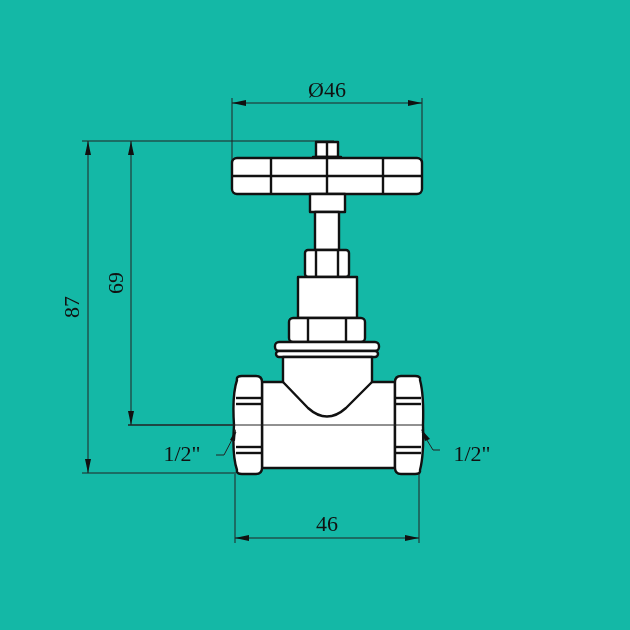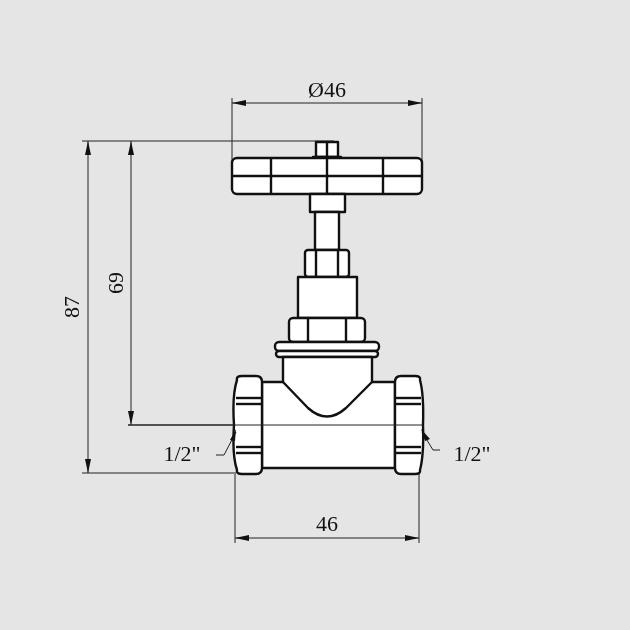--- a/index.html
+++ b/index.html
@@ -3,7 +3,7 @@
 <meta charset="utf-8">
 <style>
   html, body { margin:0; padding:0; background:#ffffff; }
-  #stage { position:relative; width:630px; height:630px; background:#e5e5e5; overflow:hidden; }
+  #stage { position:relative; width:630px; height:630px; background:#14b8a6; overflow:hidden; }
   svg { position:absolute; left:0; top:0; }
   .dim-text { font-family: "Liberation Serif", "DejaVu Serif", serif; font-size:22px; fill:#111; }
   .thick { stroke:#111; stroke-width:2.4; fill:#fff; stroke-linejoin:round; }

